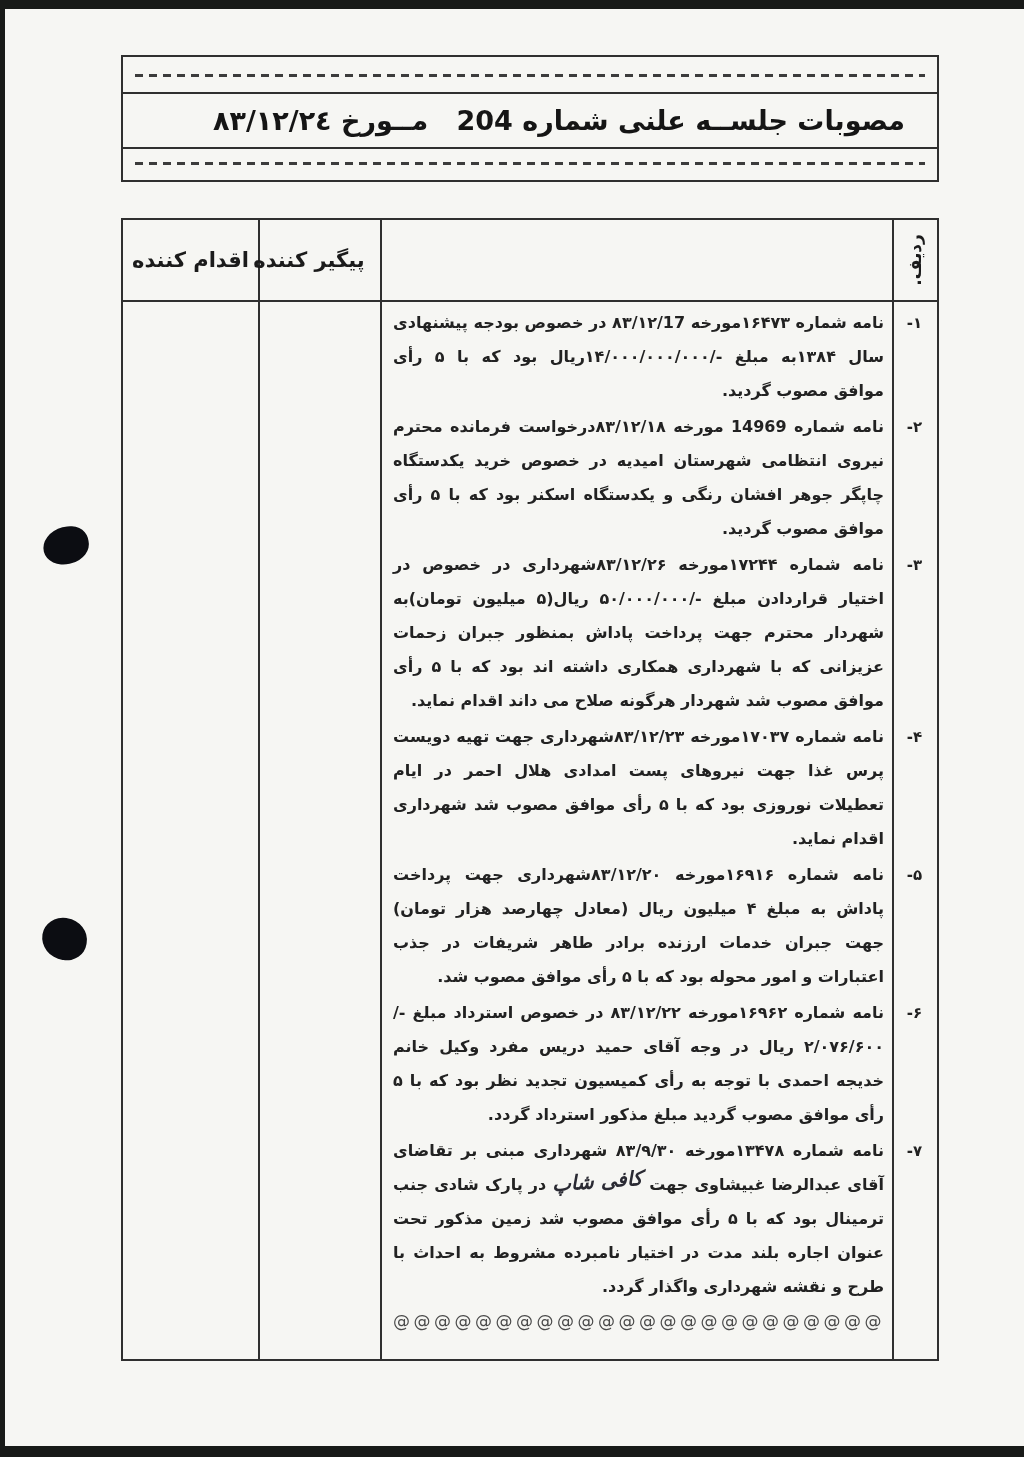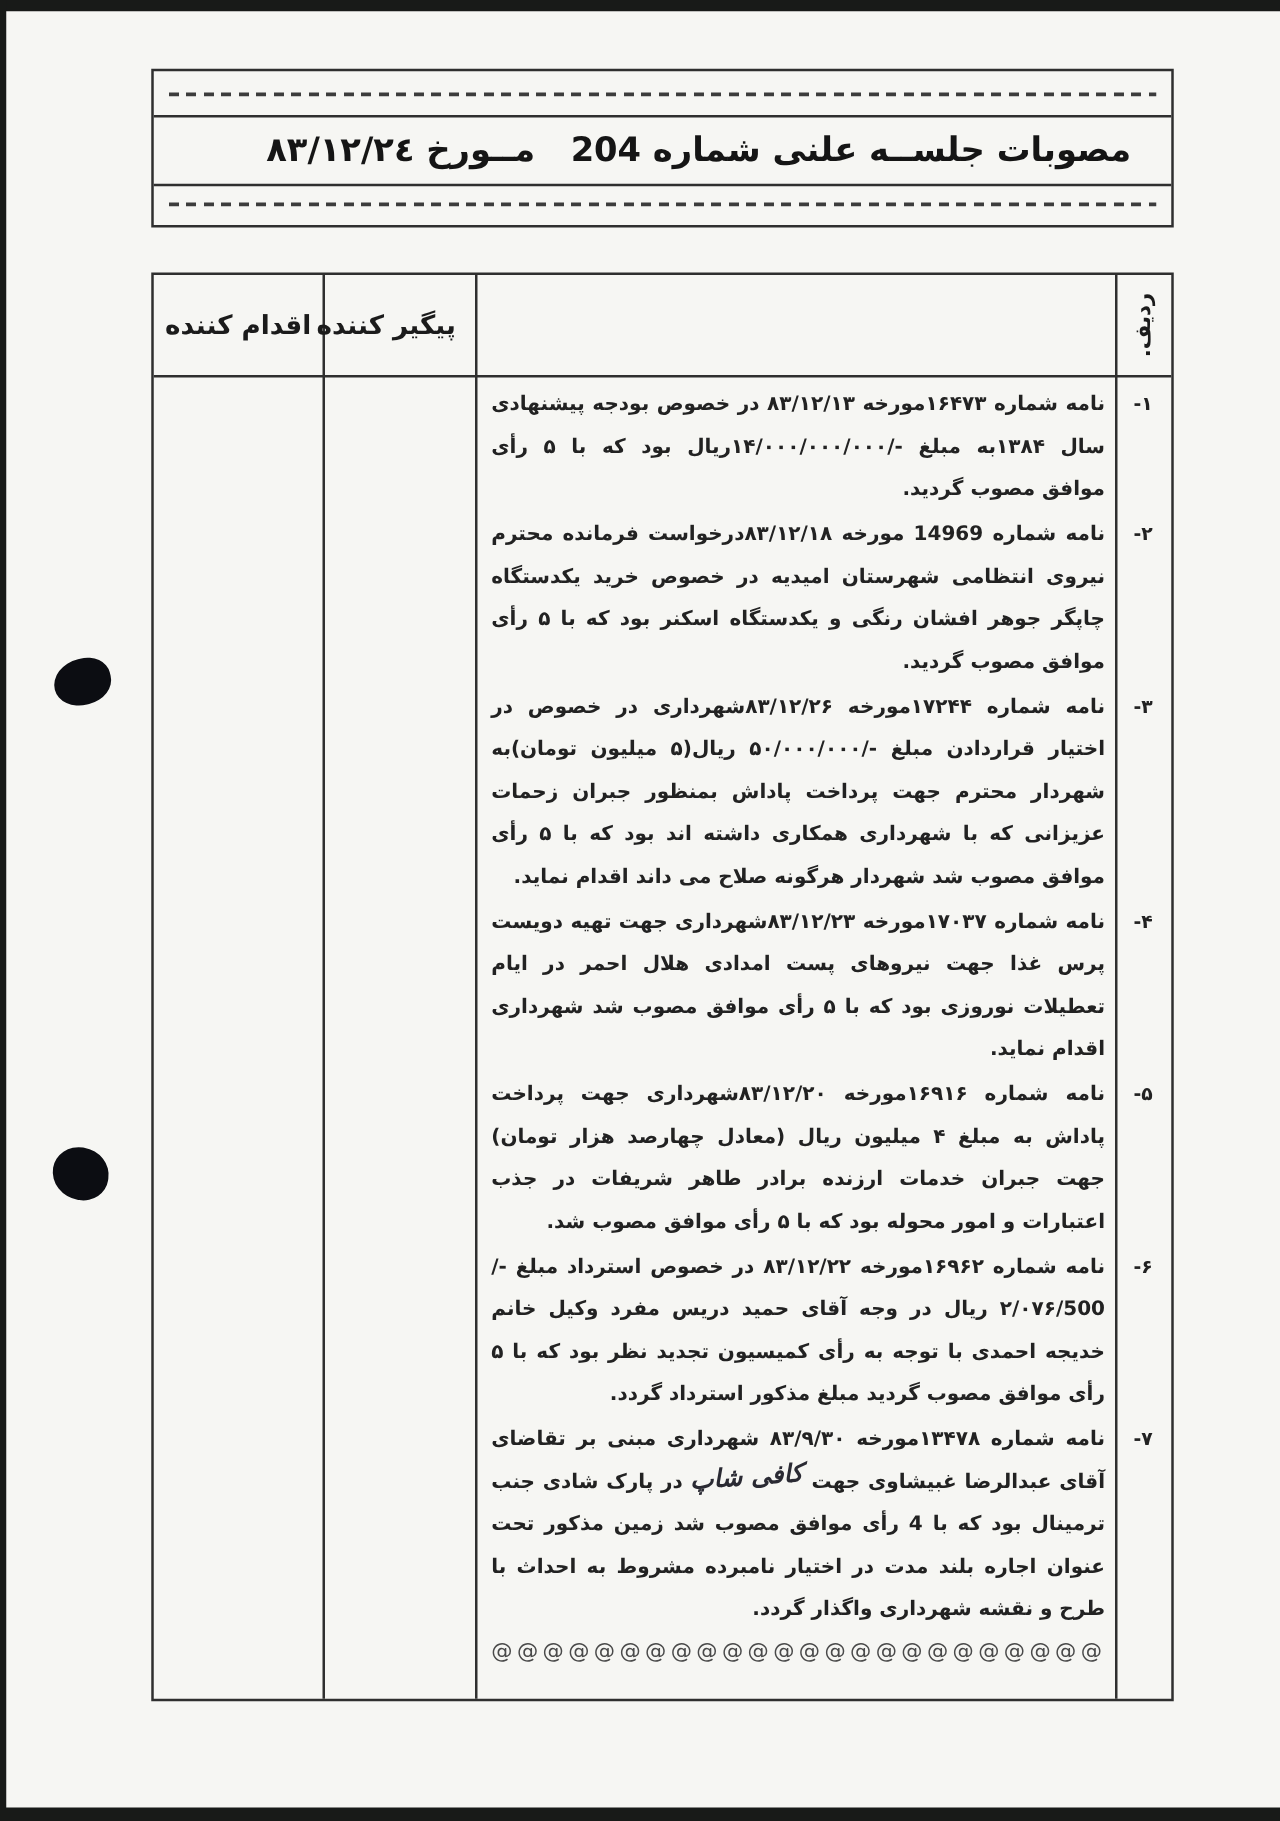--- a/index.html
+++ b/index.html
@@ -127,7 +127,7 @@
     <div class="tbody" id="rows-container">
         <div class="item">
           <div class="num">۱-</div>
-          <div class="txt">نامه شماره ۱۶۴۷۳مورخه ۸۳/۱۲/۱۳ در خصوص بودجه پیشنهادی سال ۱۳۸۴به مبلغ -/۱۴/۰۰۰/۰۰۰/۰۰۰ریال بود که با ۵ رأی موافق مصوب گردید.</div>
+          <div class="txt">نامه شماره ۱۶۴۷۳مورخه ۸۳/۱۲/17 در خصوص بودجه پیشنهادی سال ۱۳۸۴به مبلغ -/۱۴/۰۰۰/۰۰۰/۰۰۰ریال بود که با ۵ رأی موافق مصوب گردید.</div>
         </div>
         <div class="item">
           <div class="num">۲-</div>

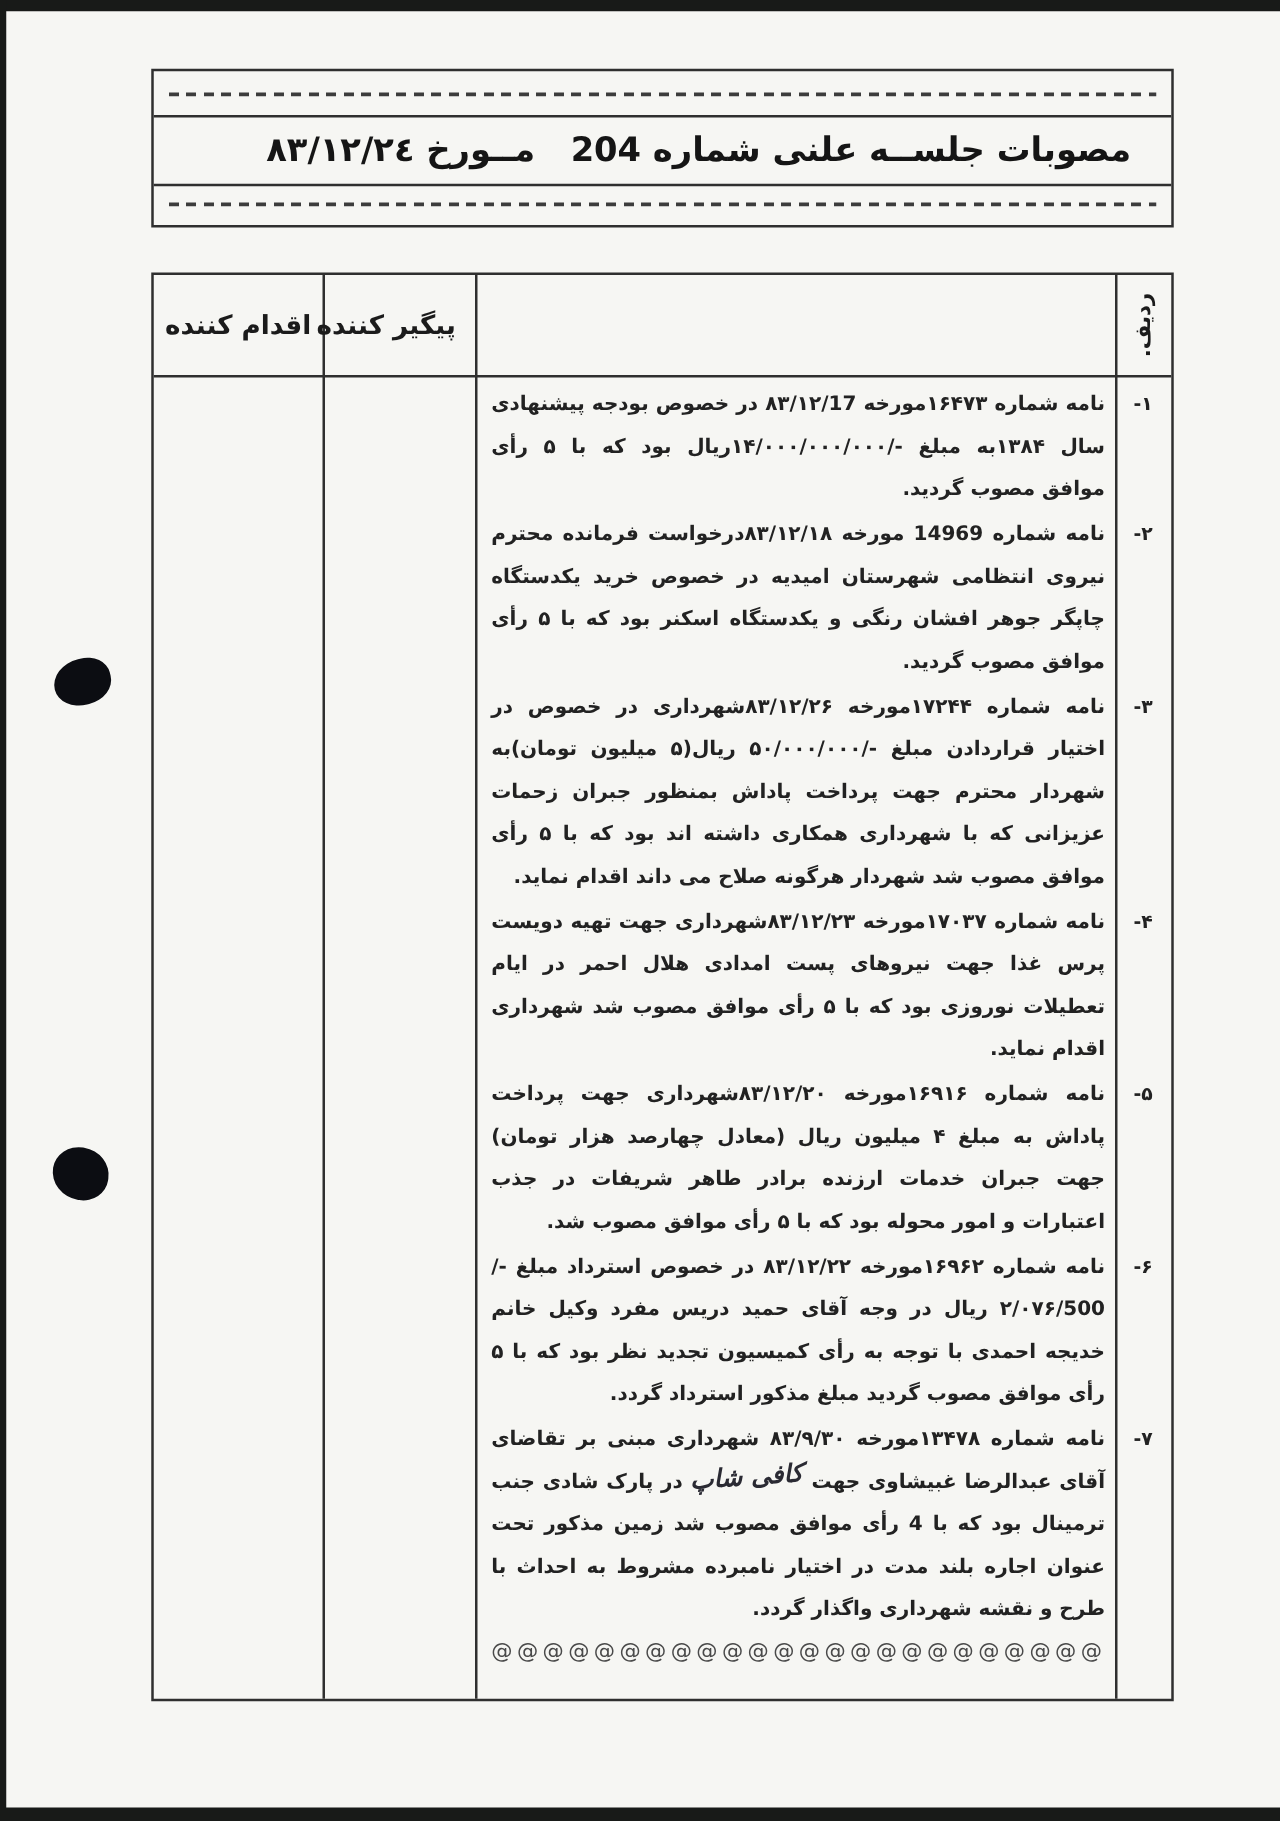--- a/index.html
+++ b/index.html
@@ -147,7 +147,7 @@
         </div>
         <div class="item">
           <div class="num">۶-</div>
-          <div class="txt">نامه شماره ۱۶۹۶۲مورخه ۸۳/۱۲/۲۲ در خصوص استرداد مبلغ -/۲/۰۷۶/500 ریال در وجه آقای حمید دریس مفرد وکیل خانم خدیجه احمدی با توجه به رأی کمیسیون تجدید نظر بود که با ۵ رأی موافق مصوب گردید مبلغ مذکور استرداد گردد.</div>
+          <div class="txt">نامه شماره ۱۶۹۶۲مورخه ۸۳/۱۲/۲۲ در خصوص استرداد مبلغ -/۲/۰۷۶/۶۰۰ ریال در وجه آقای حمید دریس مفرد وکیل خانم خدیجه احمدی با توجه به رأی کمیسیون تجدید نظر بود که با ۵ رأی موافق مصوب گردید مبلغ مذکور استرداد گردد.</div>
         </div>
         <div class="item">
           <div class="num">۷-</div>

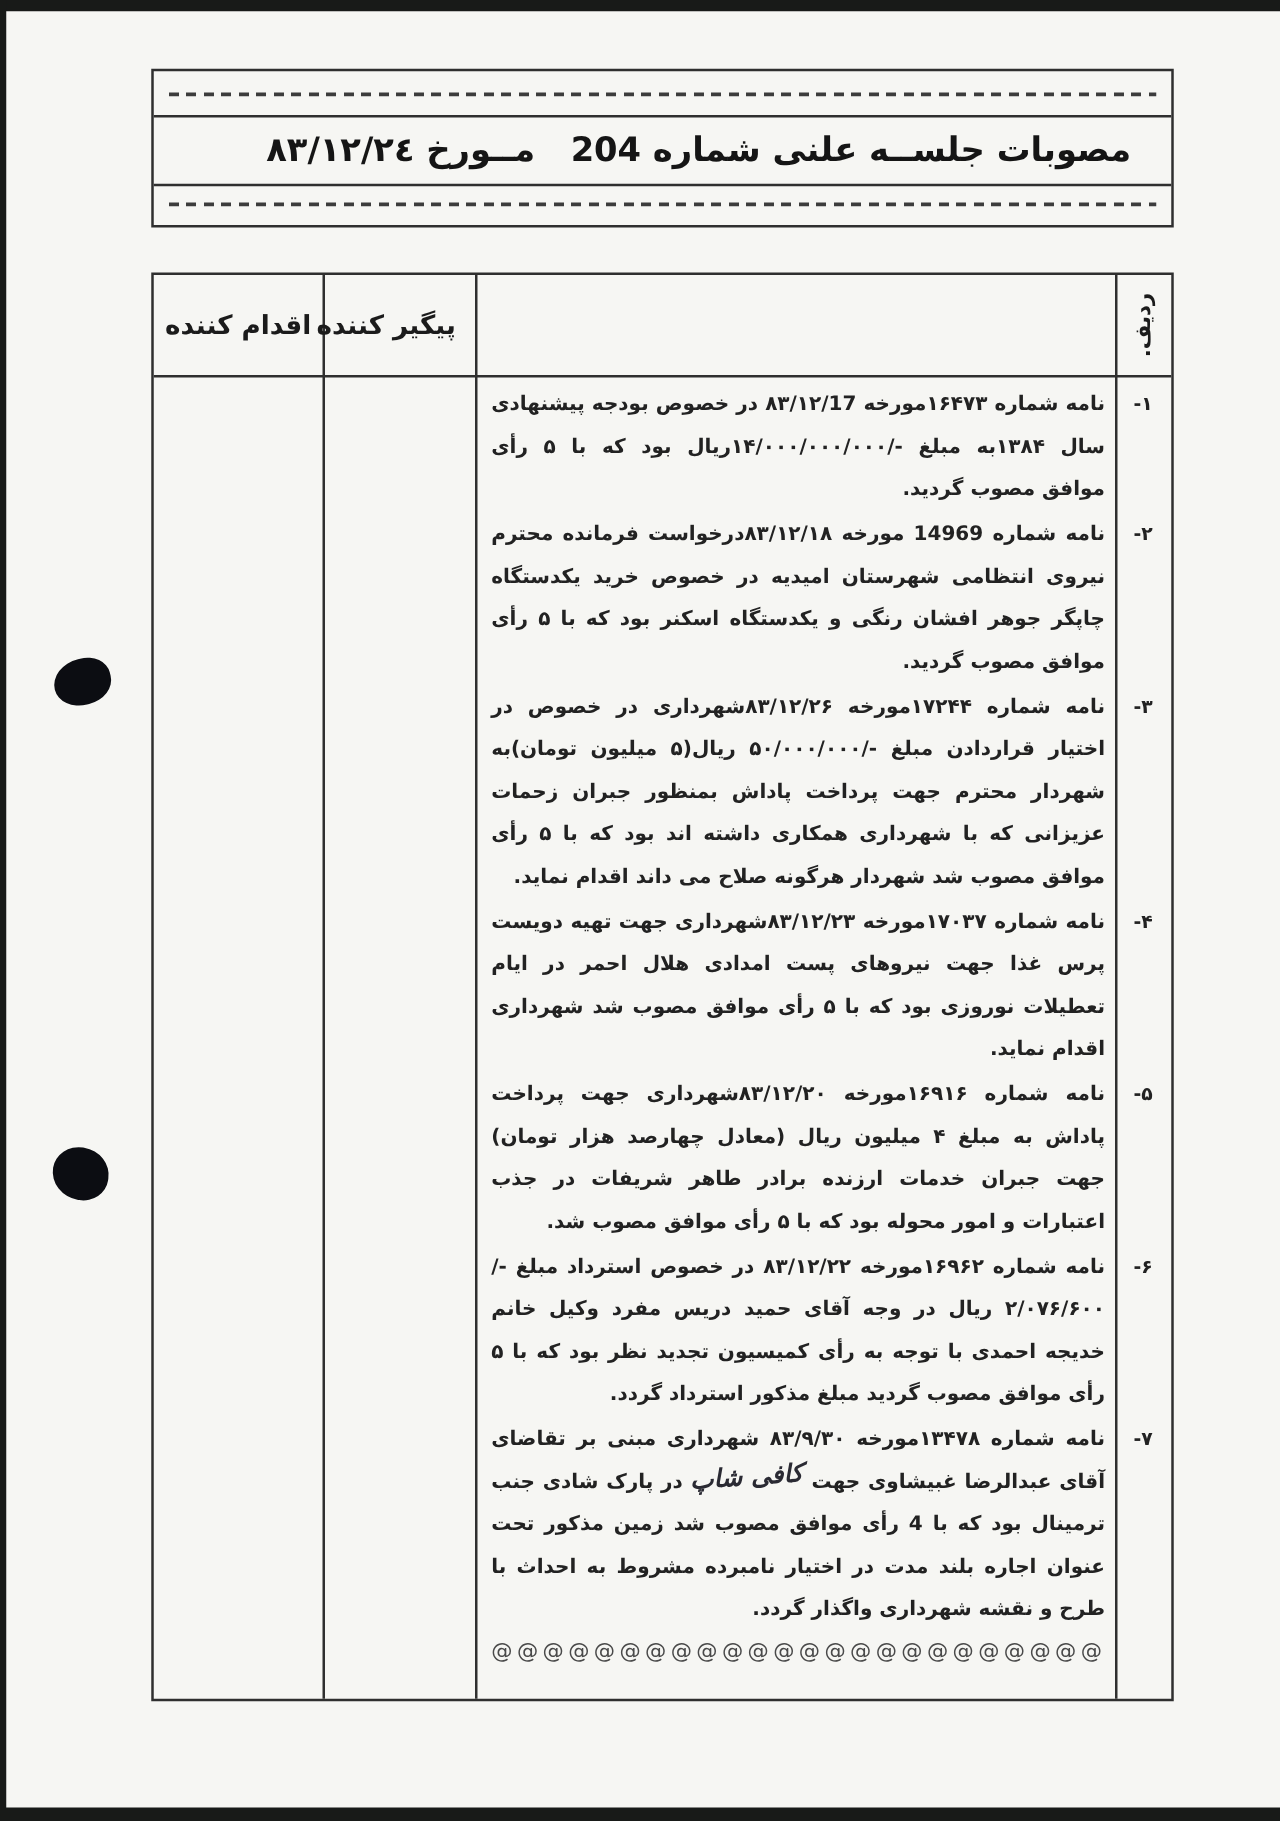--- a/index.html
+++ b/index.html
@@ -151,7 +151,7 @@
         </div>
         <div class="item">
           <div class="num">۷-</div>
-          <div class="txt"><span>نامه شماره ۱۳۴۷۸مورخه ۸۳/۹/۳۰ شهرداری مبنی بر تقاضای آقای عبدالرضا غبیشاوی جهت </span><span class="hand">کافی شاپ</span><span> در پارک شادی جنب ترمینال بود که با 4 رأی موافق مصوب شد زمین مذکور تحت عنوان اجاره بلند مدت در اختیار نامبرده مشروط به احداث با طرح و نقشه شهرداری واگذار گردد.</span><div class="marker">@@@@@@@@@@@@@@@@@@@@@@@@</div></div>
+          <div class="txt"><span>نامه شماره ۱۳۴۷۸مورخه ۸۳/۹/۳۰ شهرداری مبنی بر تقاضای آقای عبدالرضا غبیشاوی جهت </span><span class="hand">کافی شاپ</span><span> در پارک شادی جنب ترمینال بود که با ۵ رأی موافق مصوب شد زمین مذکور تحت عنوان اجاره بلند مدت در اختیار نامبرده مشروط به احداث با طرح و نقشه شهرداری واگذار گردد.</span><div class="marker">@@@@@@@@@@@@@@@@@@@@@@@@</div></div>
         </div>
       </div>
   </div>

